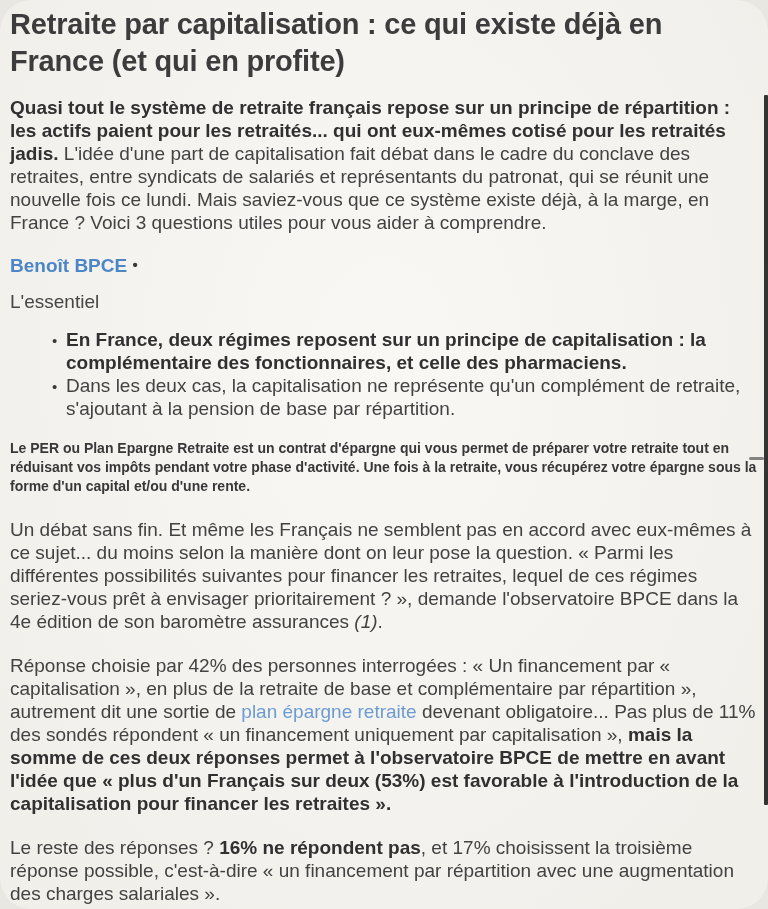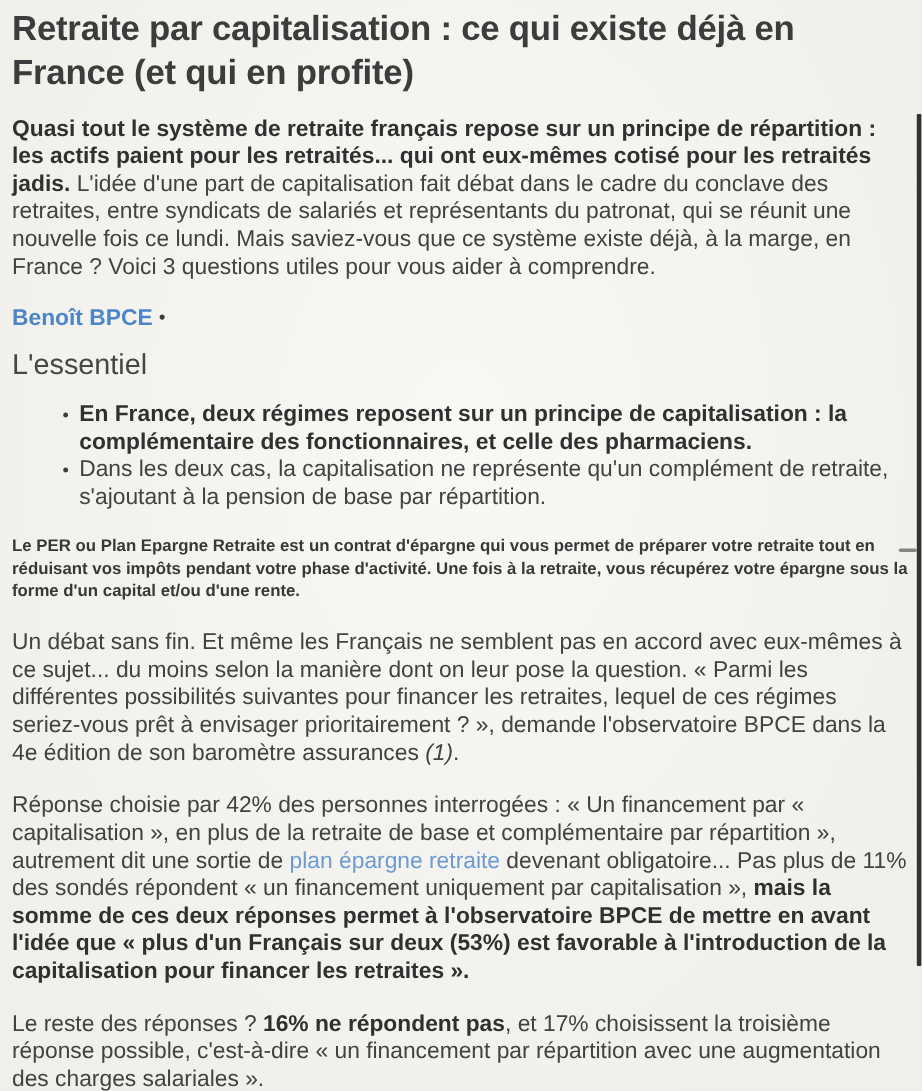--- a/index.html
+++ b/index.html
@@ -10,7 +10,7 @@
     --paper: #f6f4ef;
     --artifact: #181818;
   }
-  * { margin: 0; padding: 0; box-sizing: border-box; }
+  * { margin: 0; padding: 0; box-sizing: border-box; border-radius: 31px; }
   html, body { width: 768px; }
   body {
     font-family: "Liberation Sans", "DejaVu Sans", sans-serif;

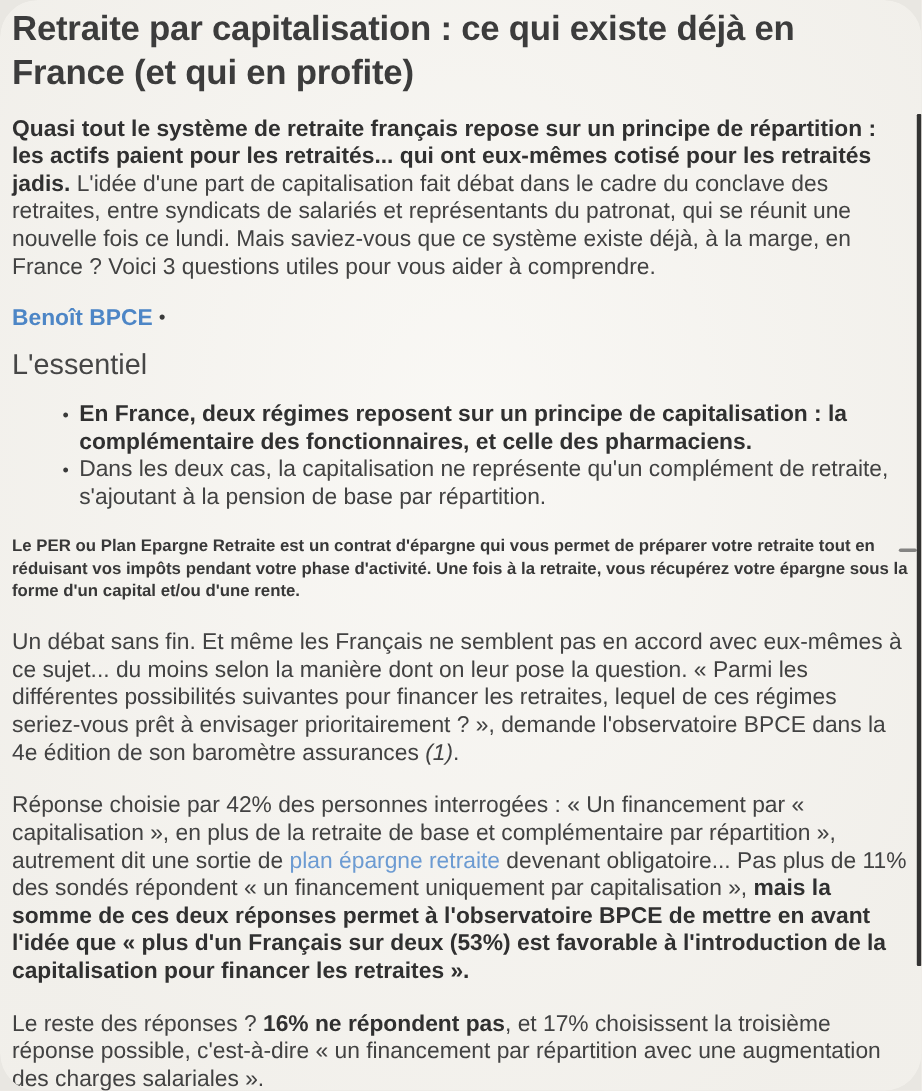--- a/index.html
+++ b/index.html
@@ -50,7 +50,7 @@
   }
   .byline .sep { color: #3a3a3a; font-size: 15px; vertical-align: 2px; }
   .essentiel-heading {
-    font-size: 24px;
+    font-size: 19px;
     color: #464646;
     margin-bottom: 15px;
     font-weight: normal;

